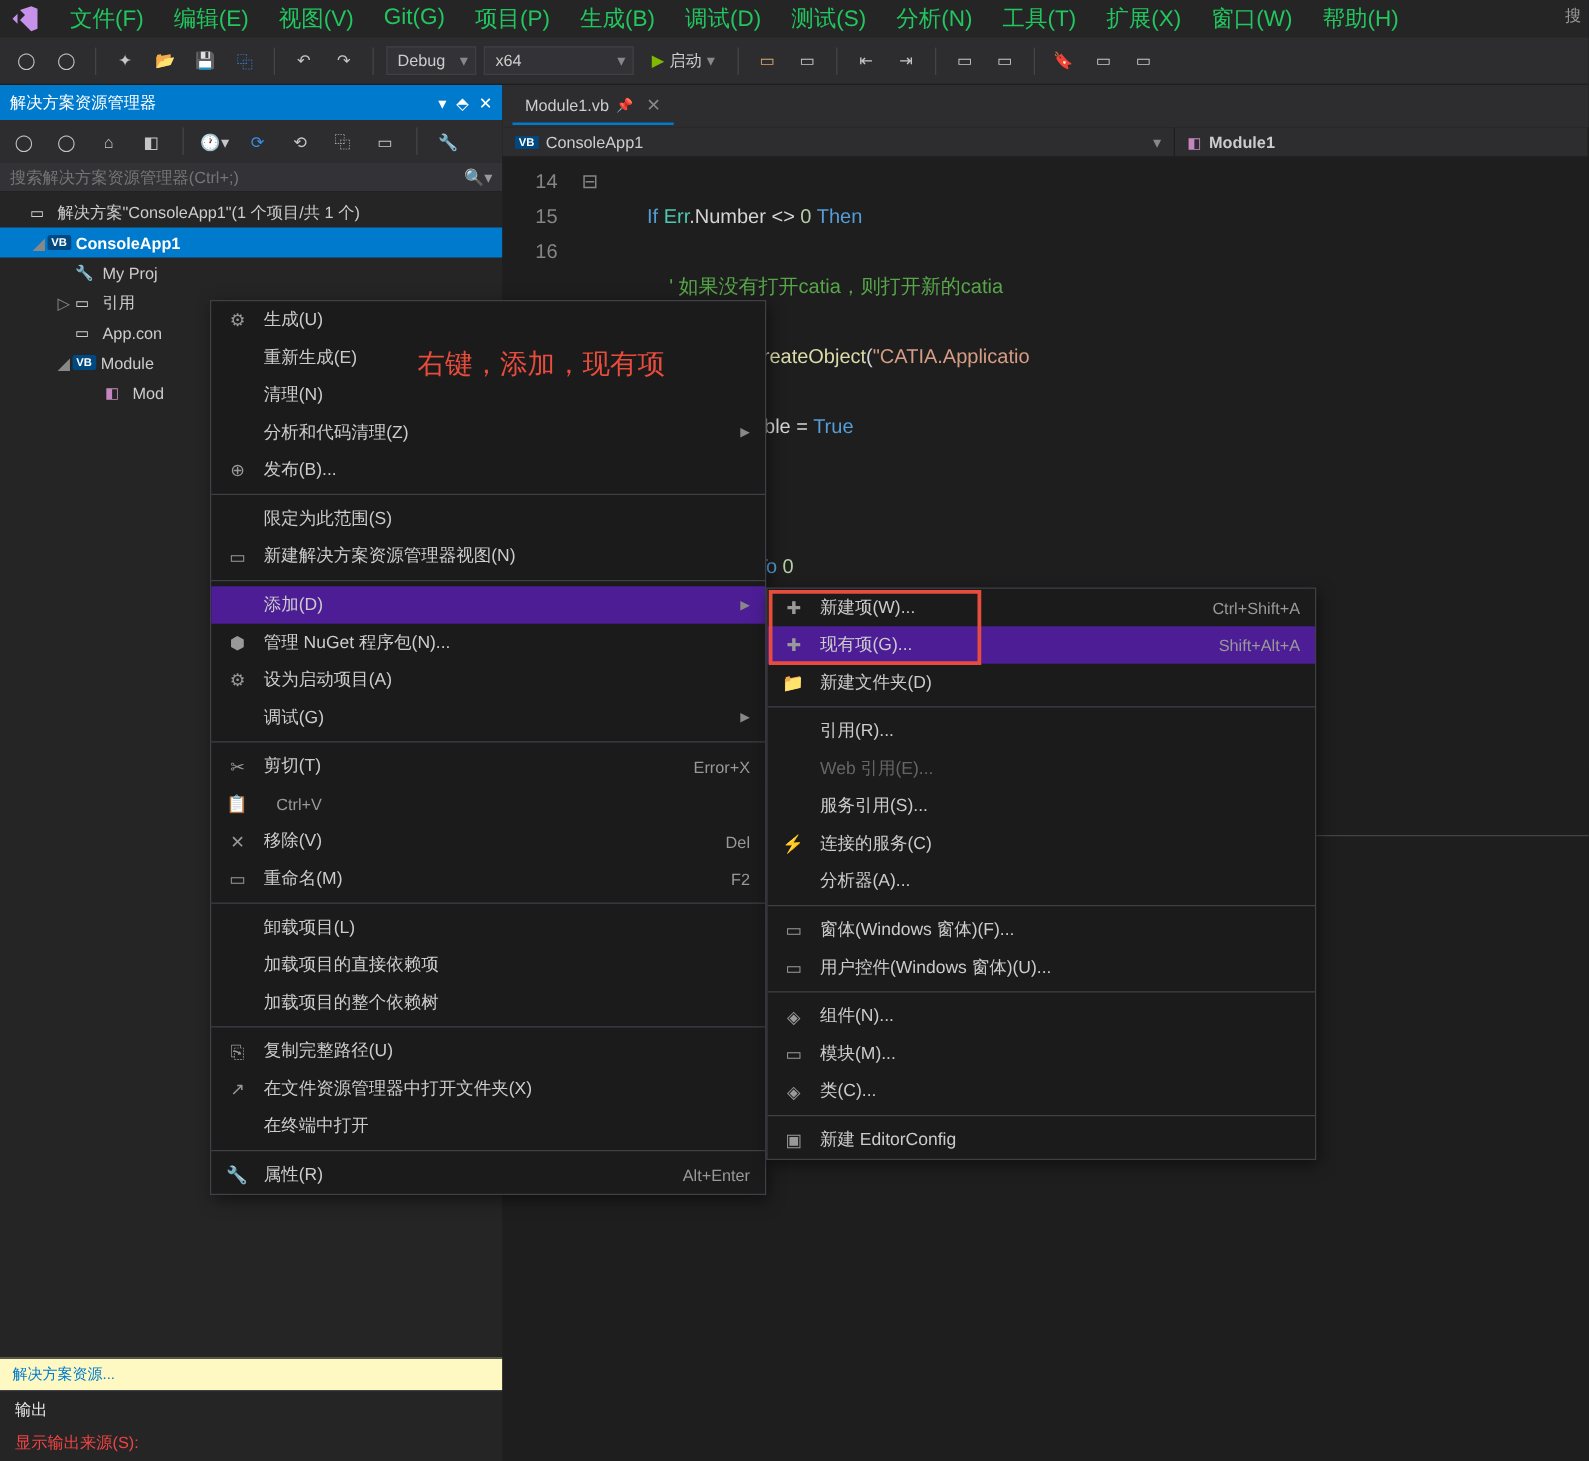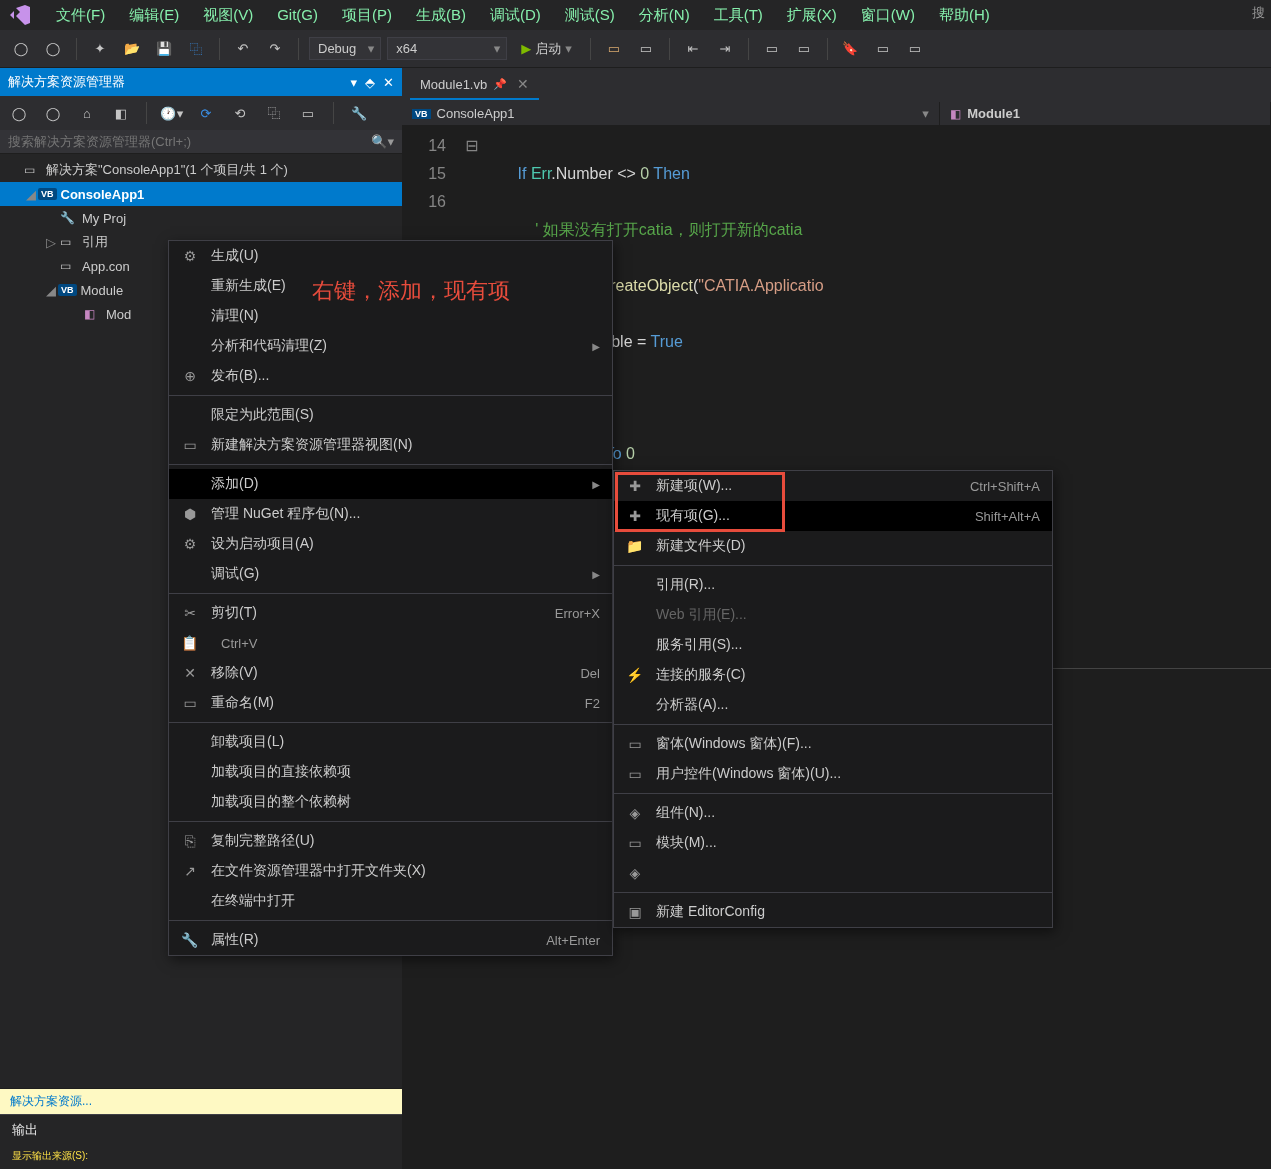--- a/index.html
+++ b/index.html
@@ -8,7 +8,7 @@
 .vs-logo{width:24px;height:24px;margin-right:20px}
 .vs-logo svg{width:24px;height:24px}
 .menu-items{display:flex;gap:16px}
-.menu-item{color:#86efac;font-size:15px;cursor:pointer;padding:2px 4px}
+.menu-item{color:#22c55e;font-size:18px;cursor:pointer;padding:2px 4px}
 .toolbar{background:#2d2d30;height:38px;display:flex;align-items:center;padding:0 8px;gap:6px;border-bottom:1px solid #1e1e1e}
 .tb-btn{width:26px;height:26px;display:flex;align-items:center;justify-content:center;color:#c5c5c5;cursor:pointer;border-radius:2px}
 .tb-sep{width:1px;height:22px;background:#454545;margin:0 4px}

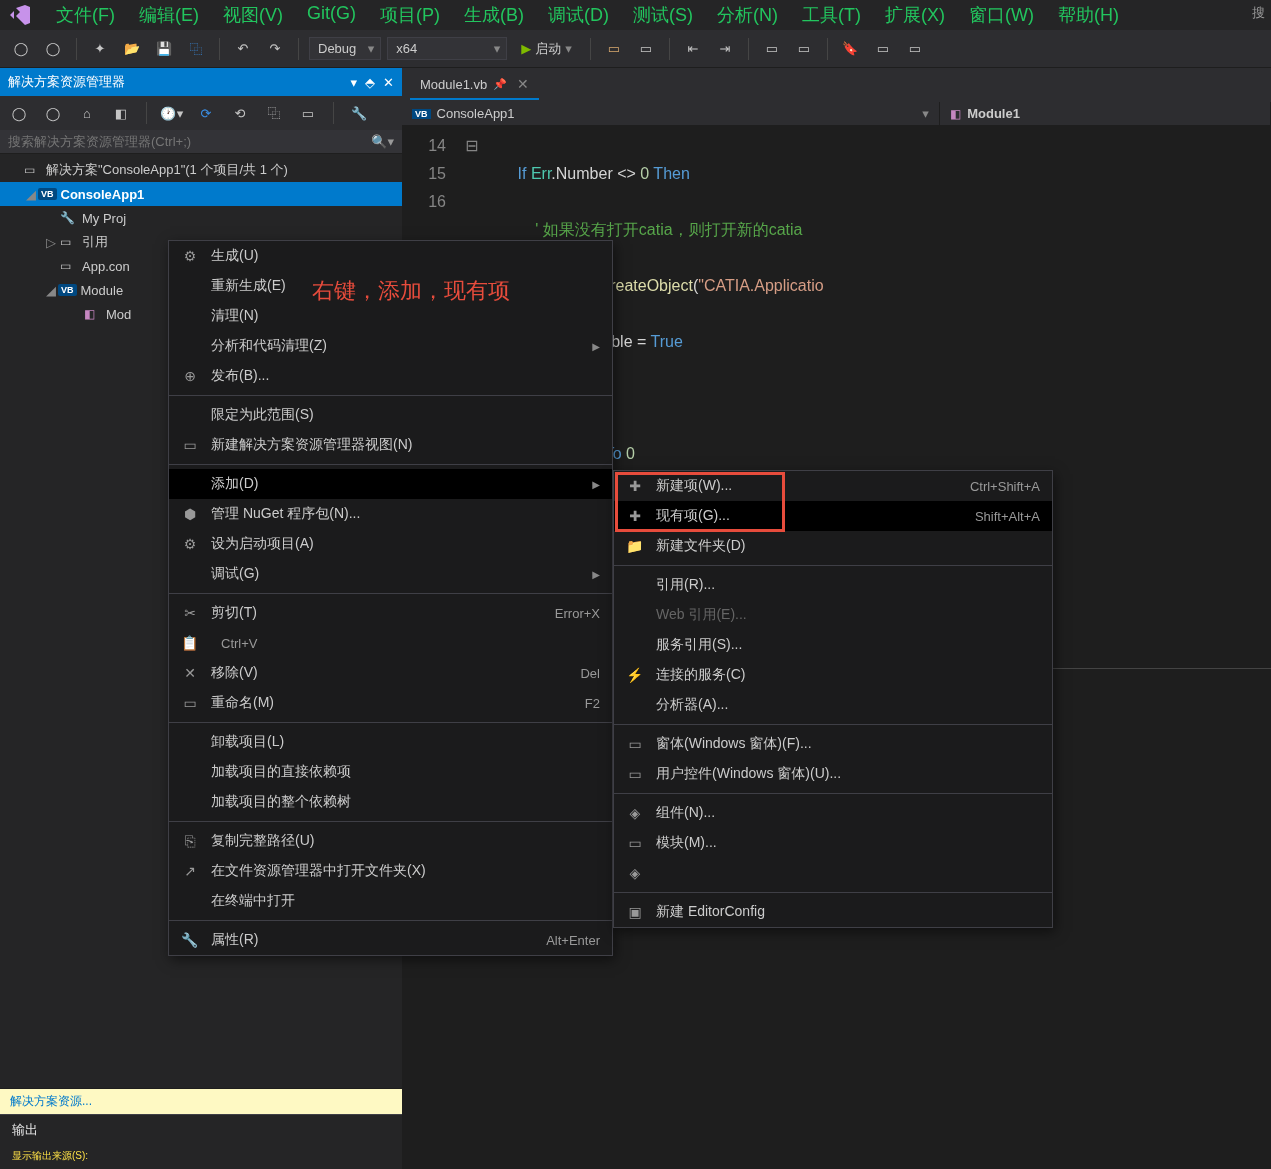--- a/index.html
+++ b/index.html
@@ -421,7 +421,7 @@
     </div>
   </div>
 
-<div class="annotation" style="left:312px;top:276px">右键，添加，现有项</div>
+<div class="annotation" style="left:334px;top:276px">右键，添加，现有项</div>
 <div class="red-box" style="left:615px;top:472px;width:170px;height:60px"></div>
 
 </body></html>

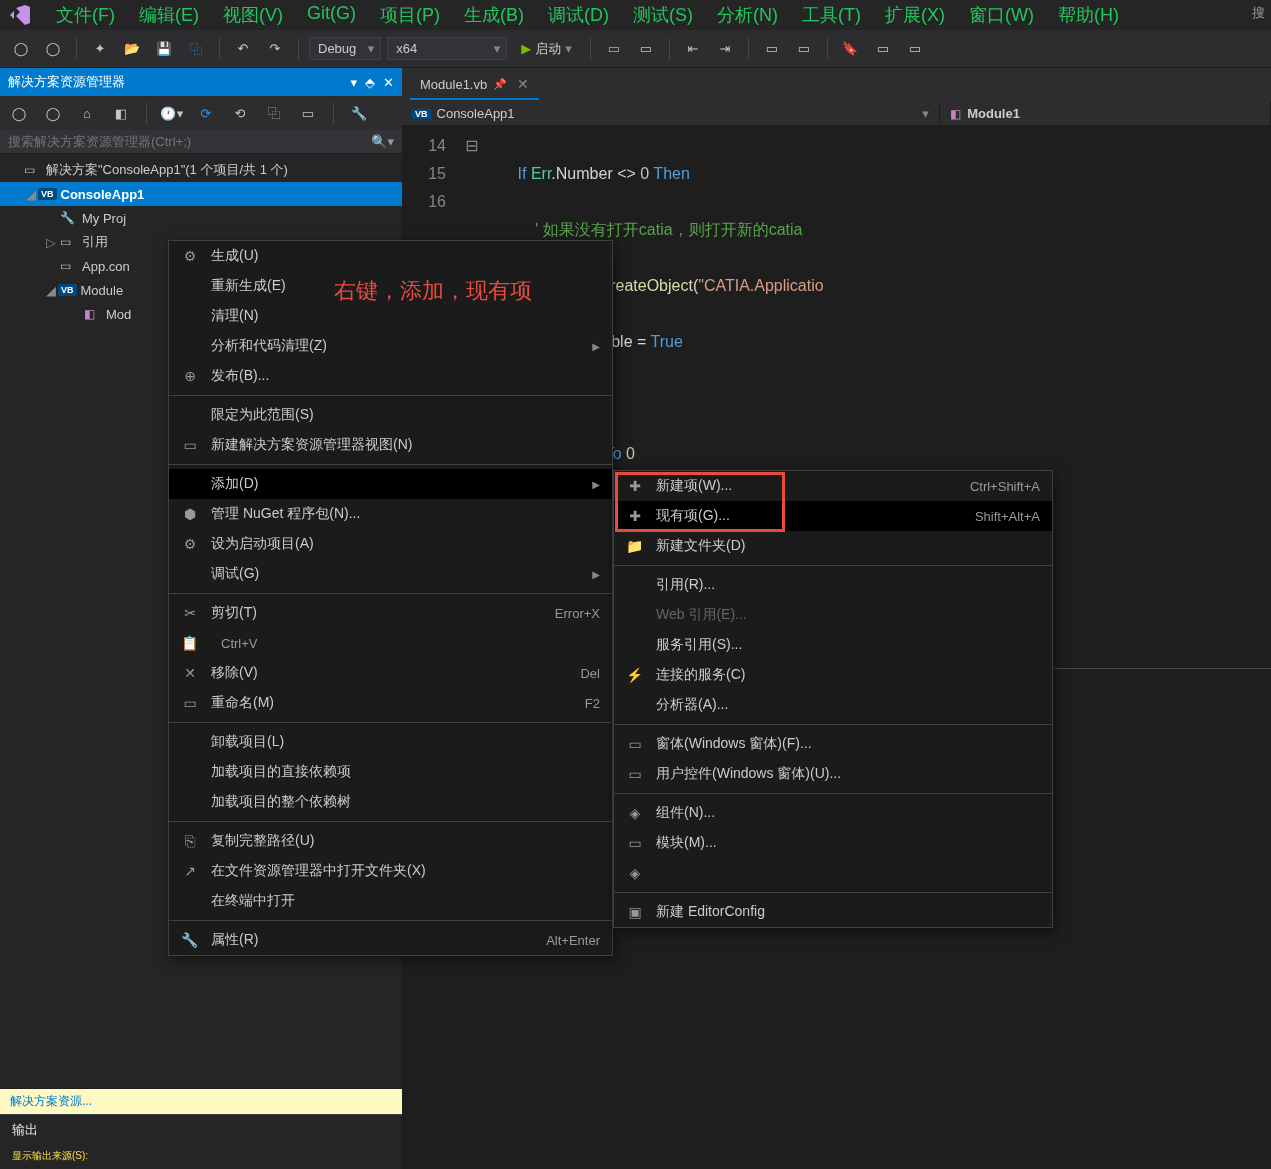--- a/index.html
+++ b/index.html
@@ -61,7 +61,7 @@
 .context-menu{position:absolute;background:#1b1b1c;border:1px solid #3f3f46;box-shadow:2px 4px 12px rgba(0,0,0,0.5);z-index:100;min-width:300px}
 .ctx-item{display:flex;align-items:center;padding:6px 12px 6px 10px;color:#ccc;font-size:14px;cursor:pointer;height:30px}
 .ctx-item.disabled{color:#656565}
-.ctx-item.highlight{background:#000000}
+.ctx-item.highlight{background:#4c1d95}
 .ctx-icon{width:22px;text-align:center;color:#999;font-size:14px}
 .ctx-label{flex:1;margin-left:10px}
 .ctx-shortcut{color:#999;font-size:13px;margin-left:20px}

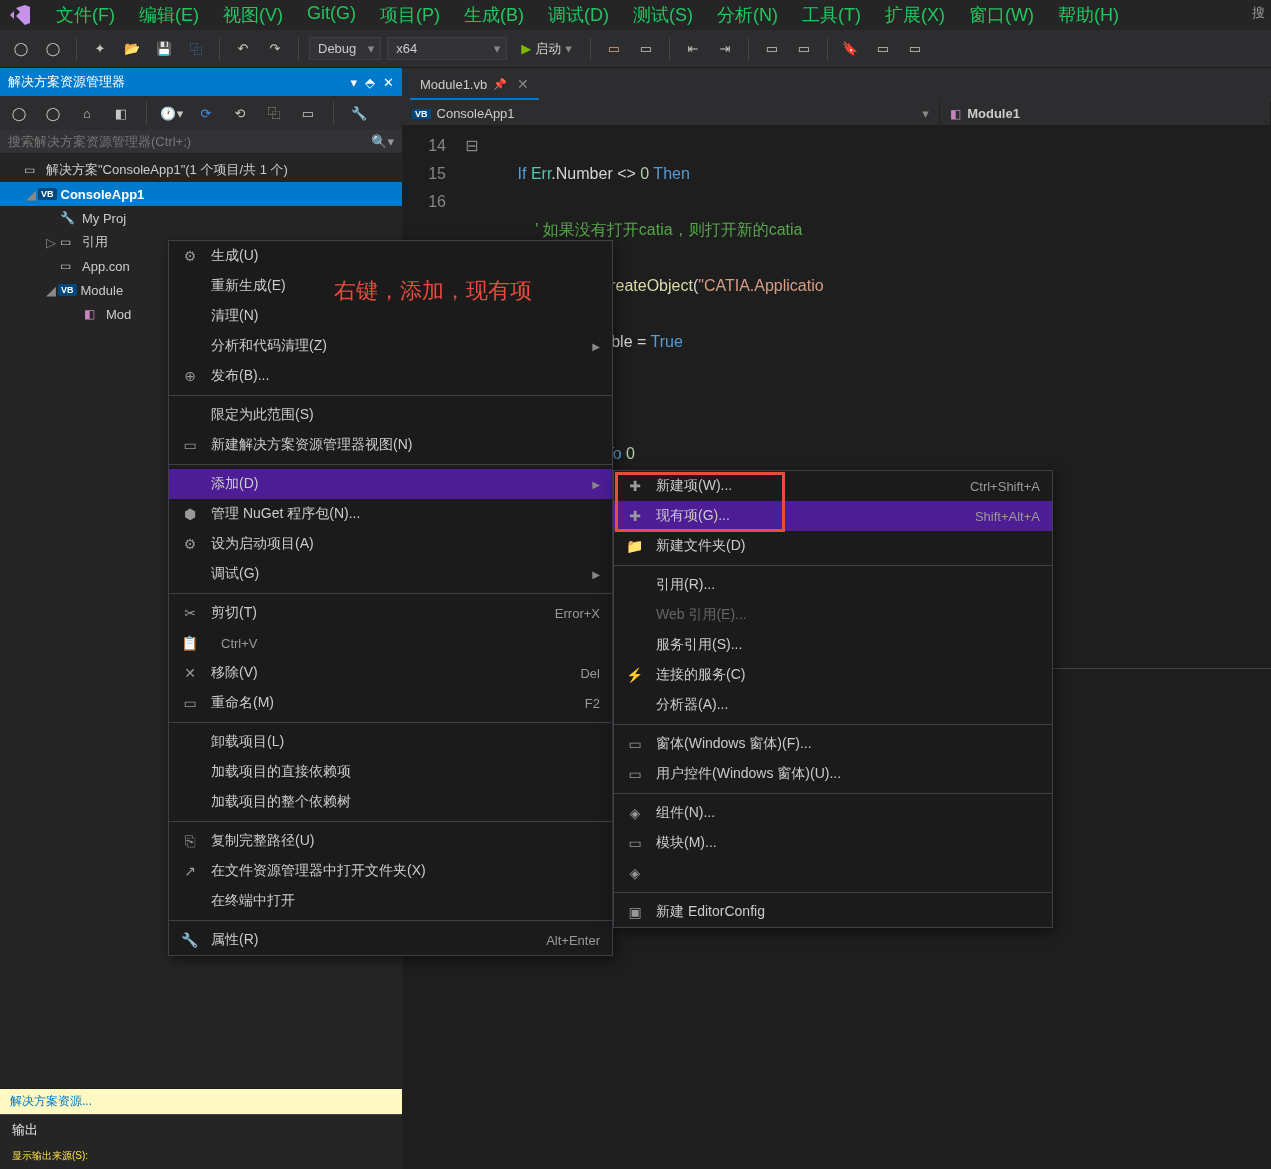--- a/index.html
+++ b/index.html
@@ -413,6 +413,7 @@
     </div>
     <div class="ctx-item">
       <span class="ctx-icon">◈</span>
+      <span class="ctx-label">类(C)...</span>
     </div>
     <div class="ctx-sep"></div>
     <div class="ctx-item">

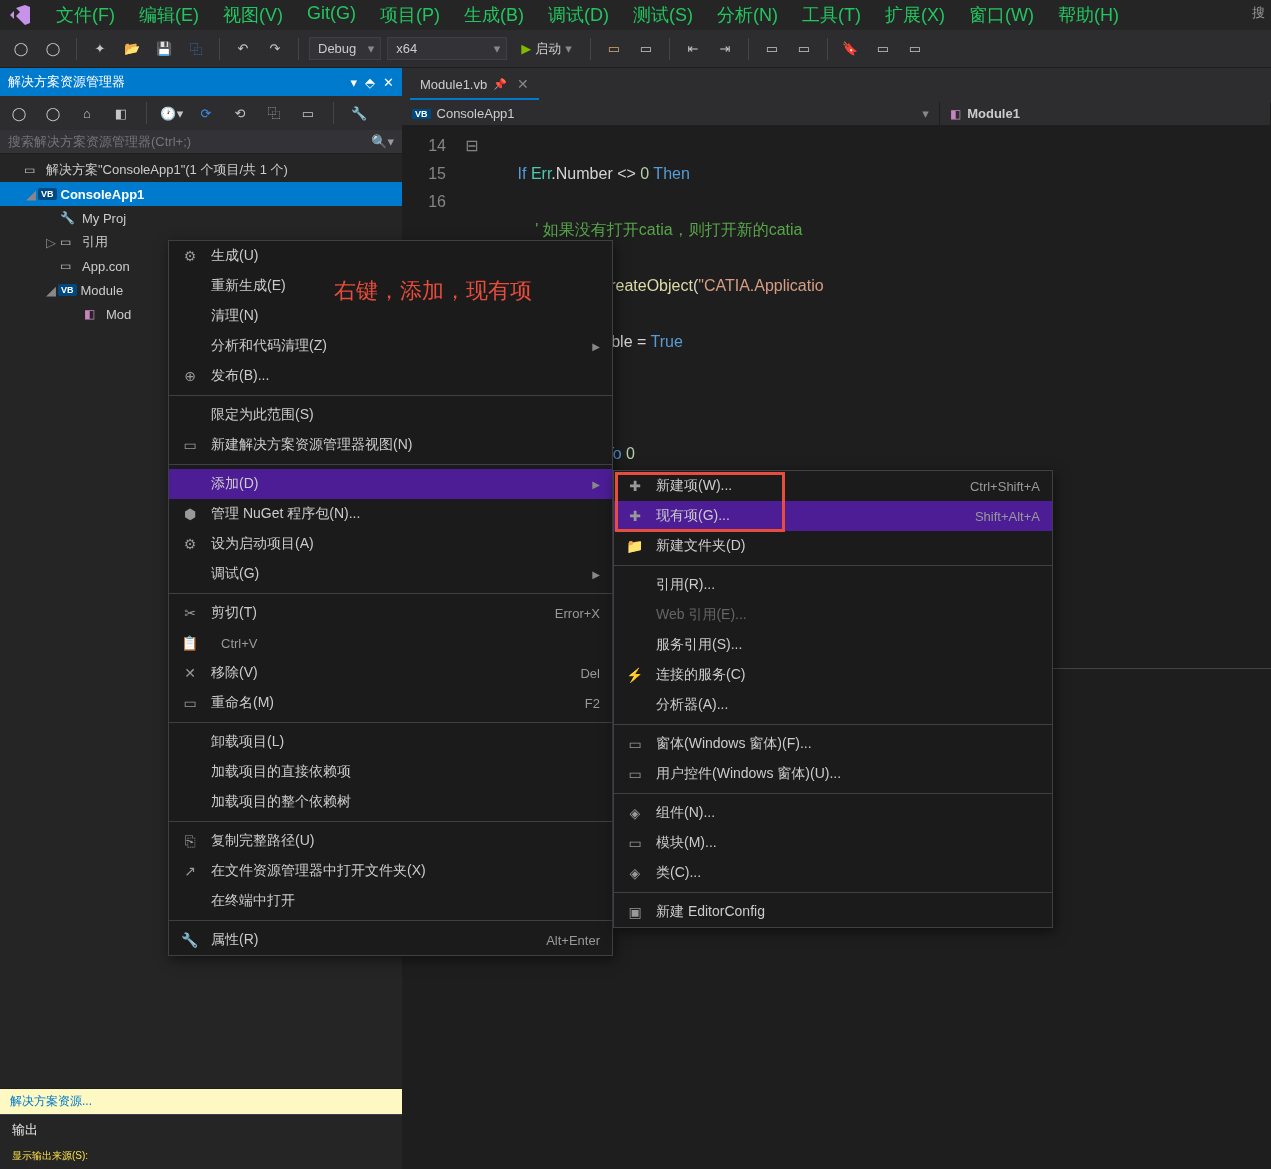--- a/index.html
+++ b/index.html
@@ -35,7 +35,7 @@
 .bottom-tabs{display:flex;background:#fef9c3;border-top:1px solid #1e1e1e}
 .bottom-tab{padding:4px 10px;color:#007acc;font-size:12px;cursor:pointer}
 .output-panel{border-top:1px solid #3f3f46;padding:6px 12px;background:#252526}
-.output-label{color:#fde047;font-size:10px}
+.output-label{color:#ef4444;font-size:13px}
 .editor-area{flex:1;display:flex;flex-direction:column;background:#1e1e1e}
 .editor-tabs{display:flex;background:#2d2d30;height:34px;align-items:center;padding-left:8px}
 .editor-tab{display:flex;align-items:center;gap:6px;padding:6px 10px;color:#ccc;cursor:pointer;font-size:13px;border-bottom:2px solid #007acc}

